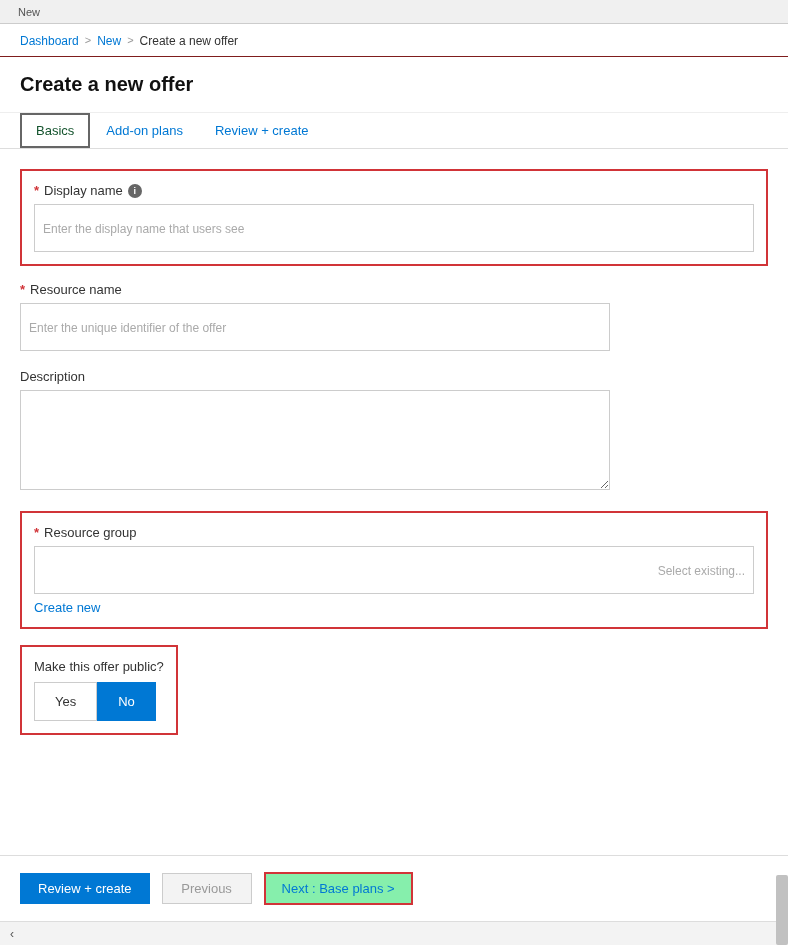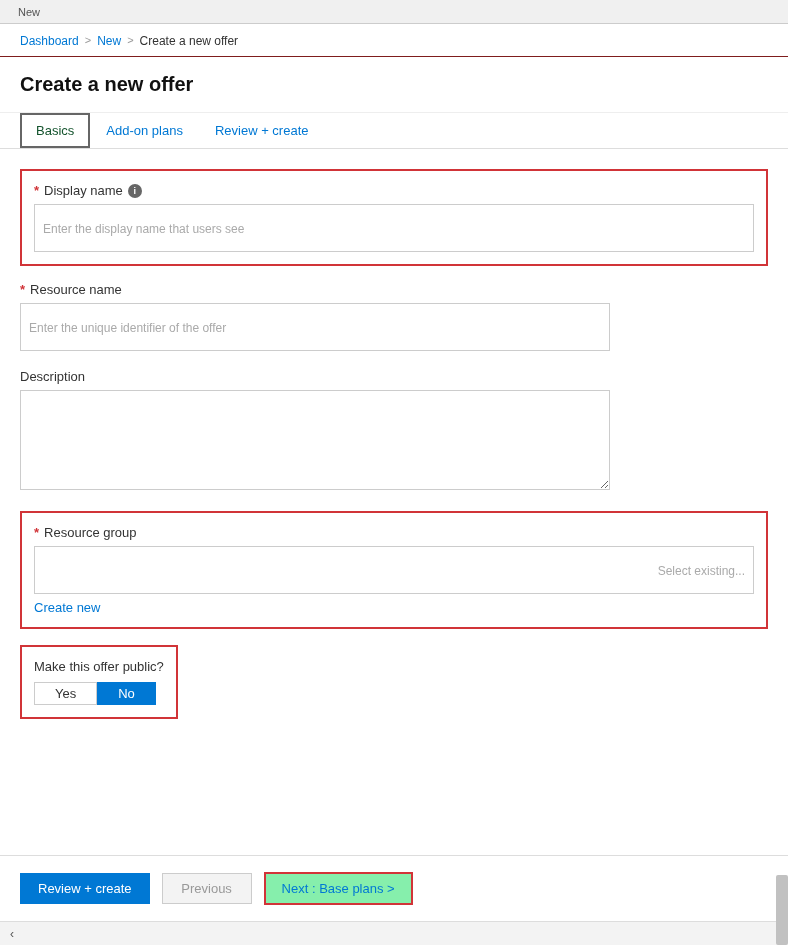--- a/index.html
+++ b/index.html
@@ -213,7 +213,7 @@
       gap: 0;
     }
     .toggle-btn {
-      padding: 3px 20px;
+      padding: 11px 20px;
       border: 1px solid #ccc;
       font-size: 13px;
       cursor: pointer;

